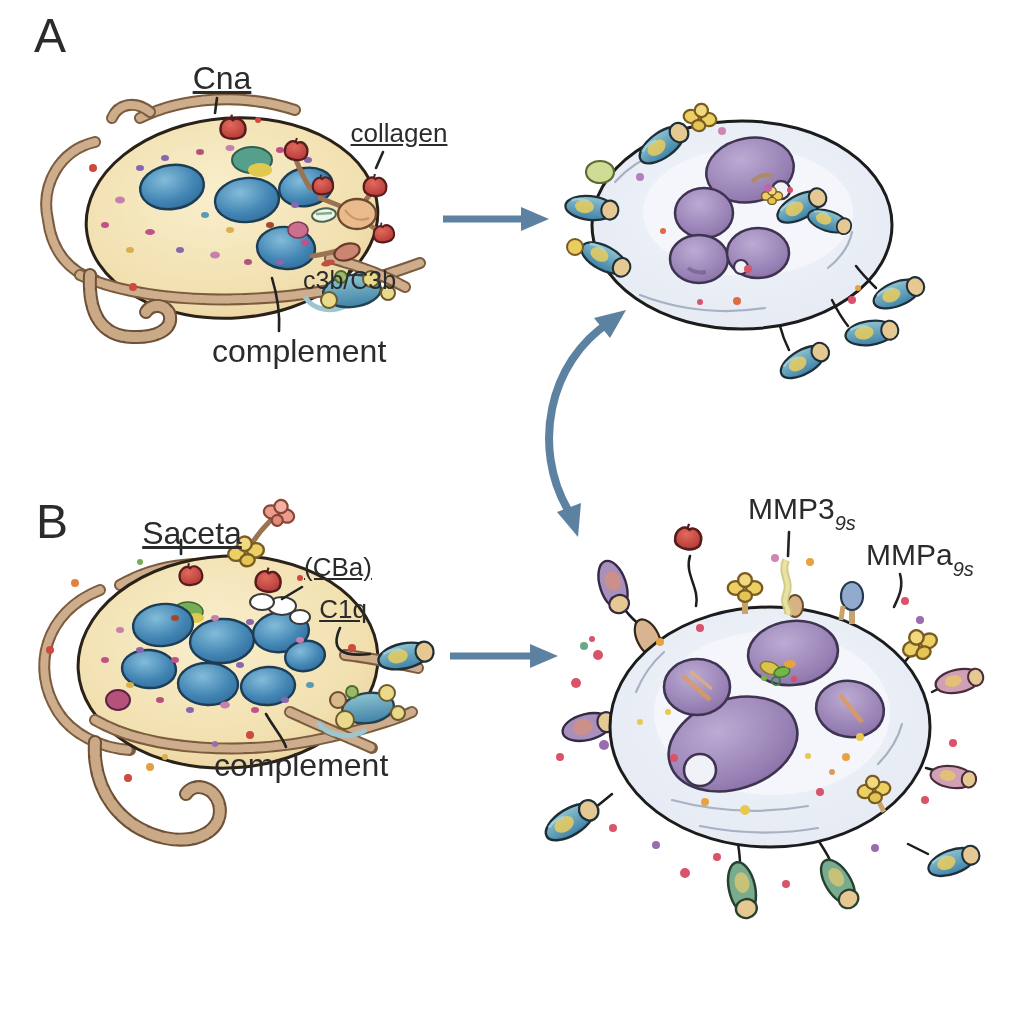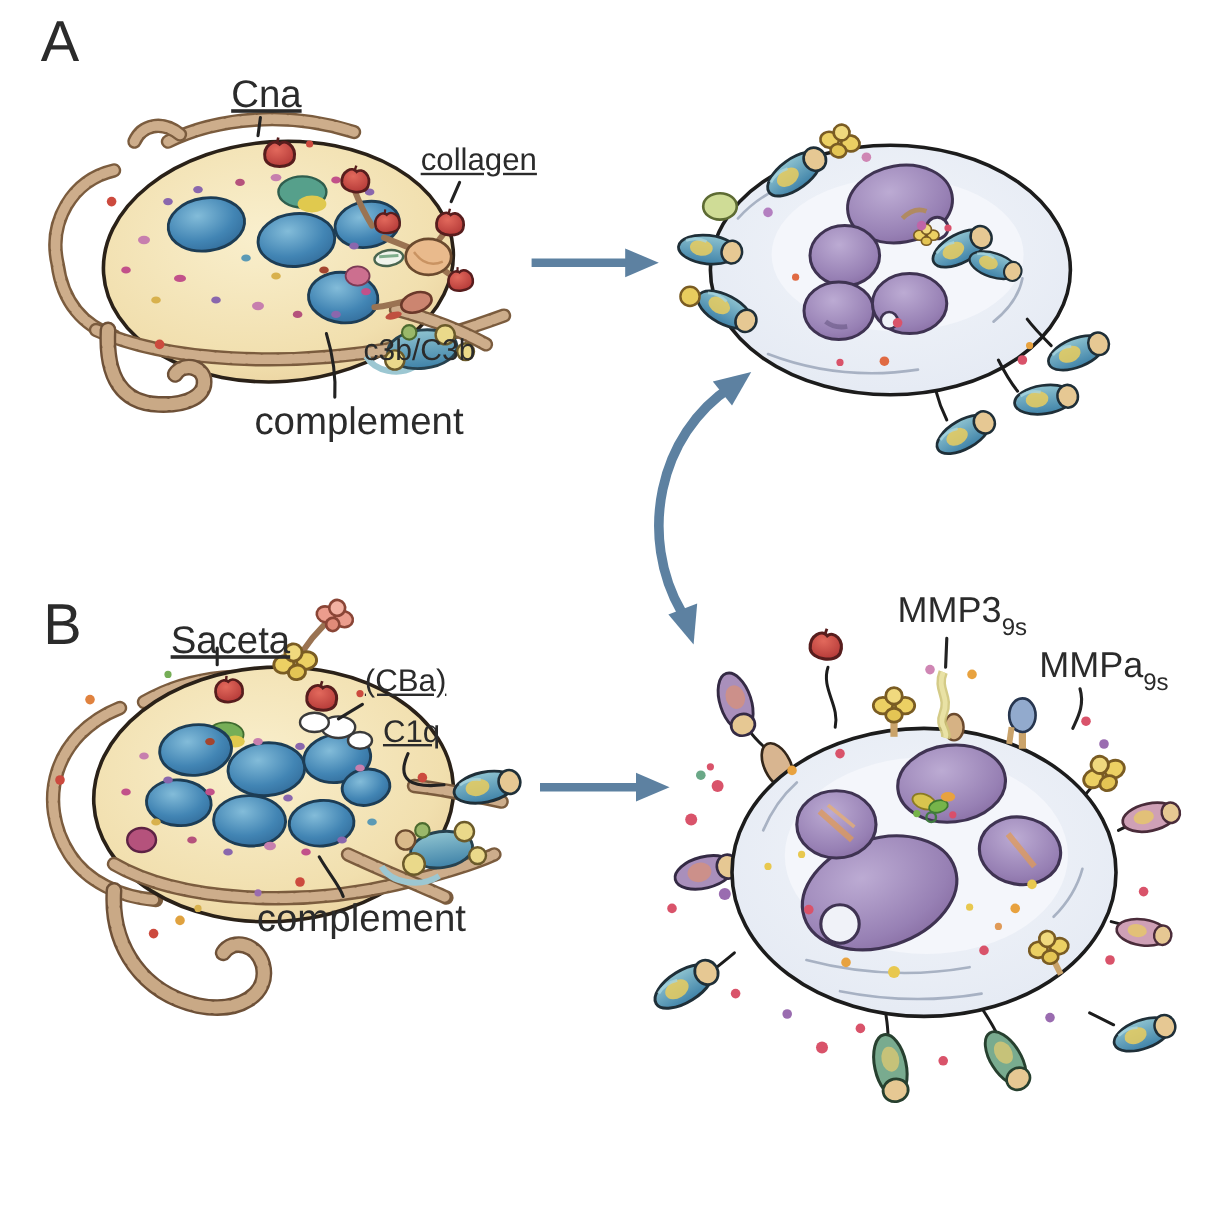--- a/index.html
+++ b/index.html
@@ -452,7 +452,7 @@
 <div class="lbl panel-letter" style="left:34px;top:12px;">A</div>
 <div class="lbl big center" style="left:222px;top:62px;">Cna</div>
 <div class="lbl med center" style="left:399px;top:120px;">collagen</div>
-<div class="lbl small" style="left:303px;top:268px;margin-top:12px;">c3b/C3b</div>
+<div class="lbl small" style="left:303px;top:268px;">c3b/C3b</div>
 <div class="lbl big" style="left:212px;top:335px;">complement</div>
 
 <div class="lbl panel-letter" style="left:36px;top:498px;">B</div>

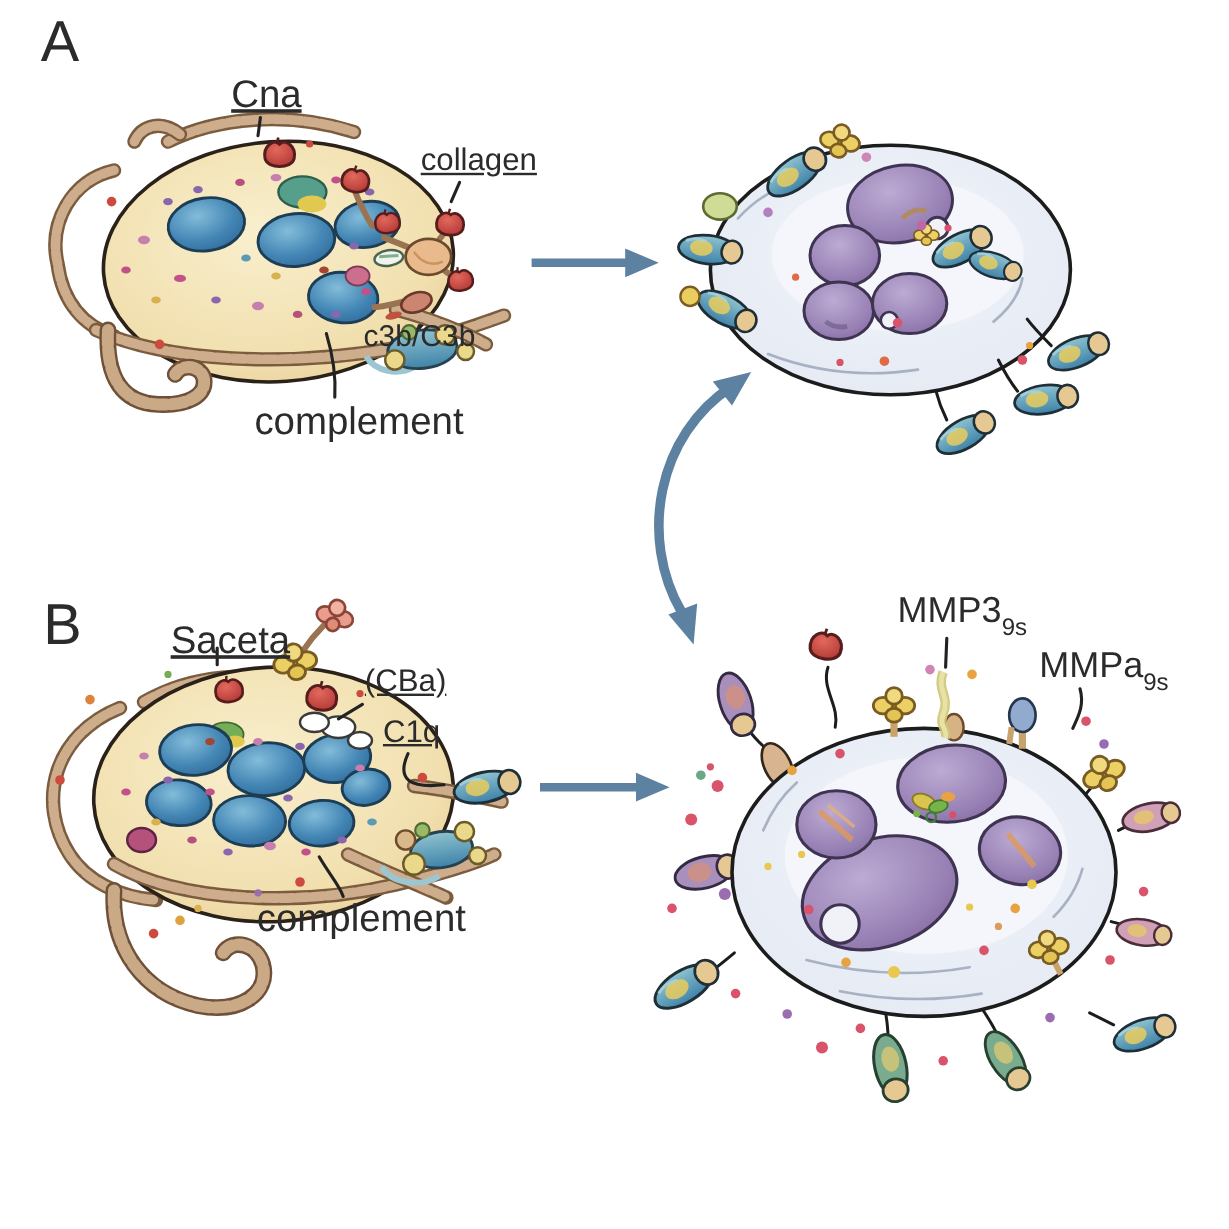--- a/index.html
+++ b/index.html
@@ -12,7 +12,7 @@
   .med{font-size:26px;text-align:right;}
   .small{font-size:25px;}
   .mmp{font-size:30px;}
-  .mmp sub{font-size:20px;position:relative;top:4px;letter-spacing:0;}
+  .mmp sub{font-size:20px;position:relative;top:4px;letter-spacing:0;font-style:italic;}
   .center{transform:translateX(-50%);text-decoration:underline;}
   
   .ropeD{stroke:#7b5c3e;stroke-width:12;fill:none;stroke-linecap:round;}

